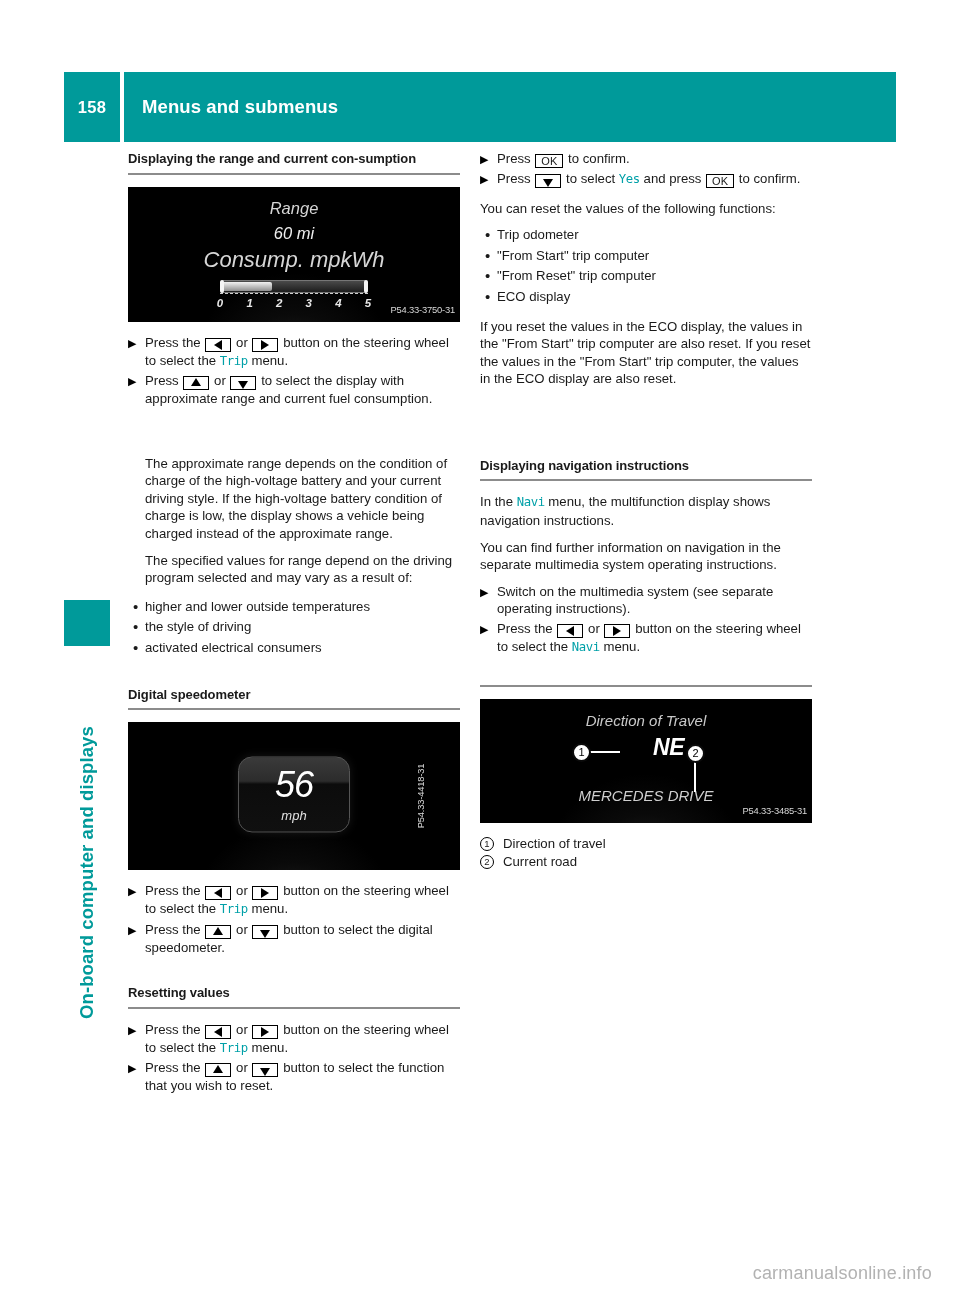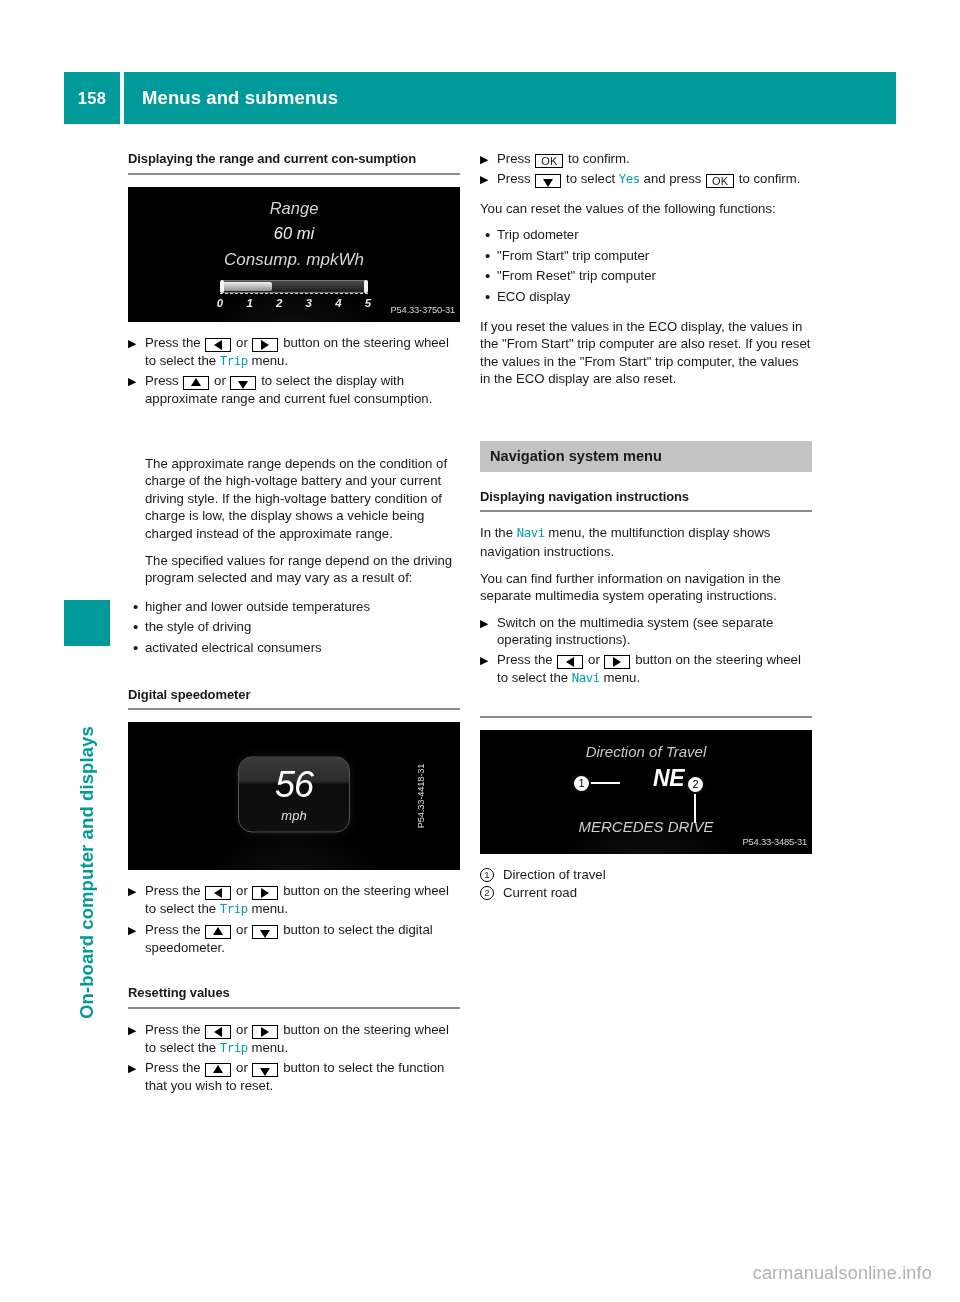--- a/index.html
+++ b/index.html
@@ -19,7 +19,7 @@
   #header {
     position: absolute;
     left: 64px; top: 72px;
-    width: 832px; height: 52px;
+    width: 832px; height: 70px;
     display: flex;
     align-items: stretch;
   }

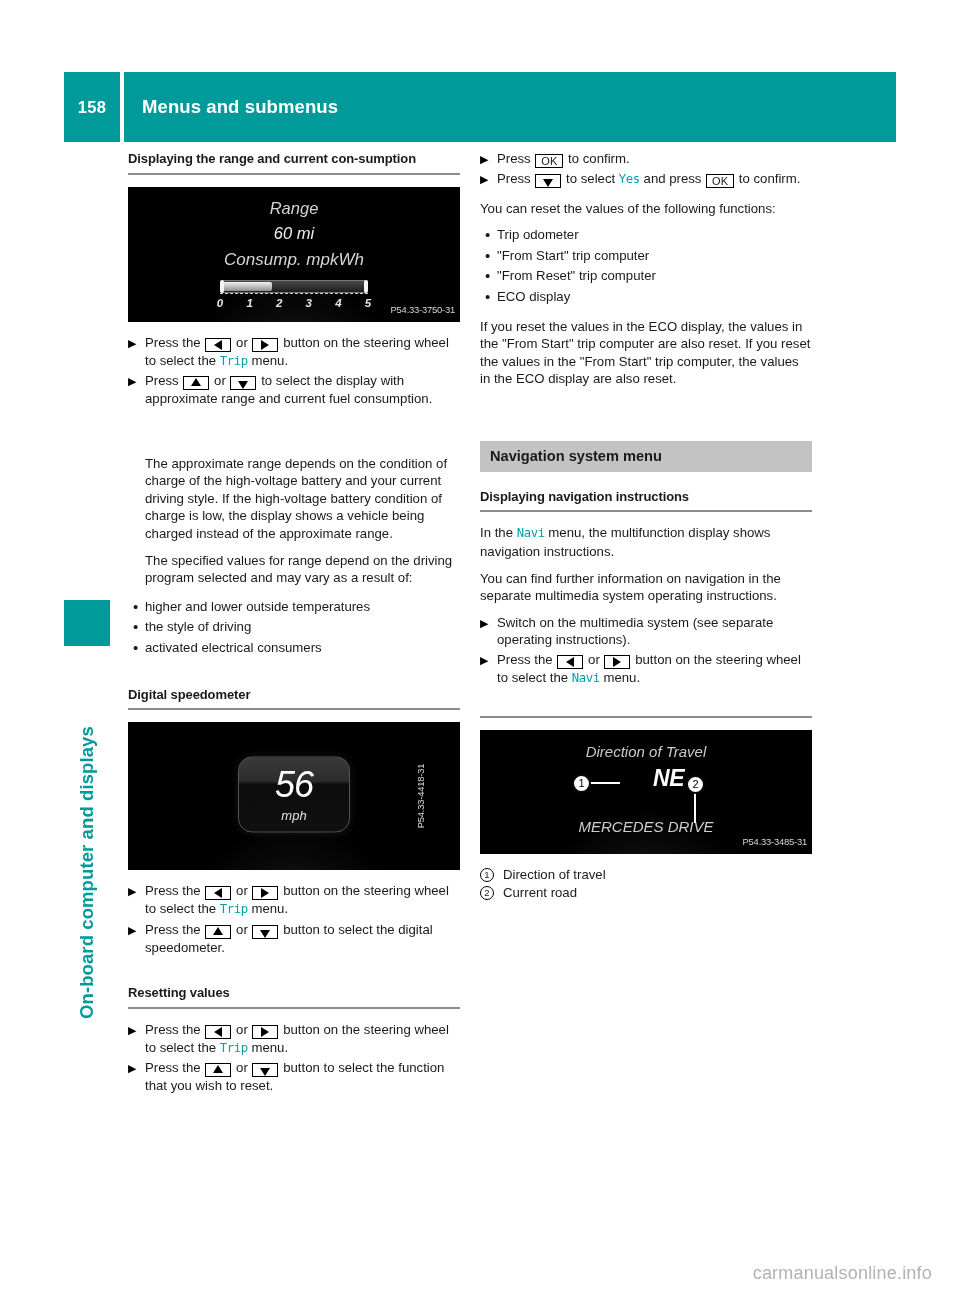--- a/index.html
+++ b/index.html
@@ -254,7 +254,7 @@
     text-align: center;
     color: #d6d6d6;
     font-style: italic;
-    font-size: 17px;
+    font-size: 22px;
   }
   #cons-gauge {
     position: absolute;

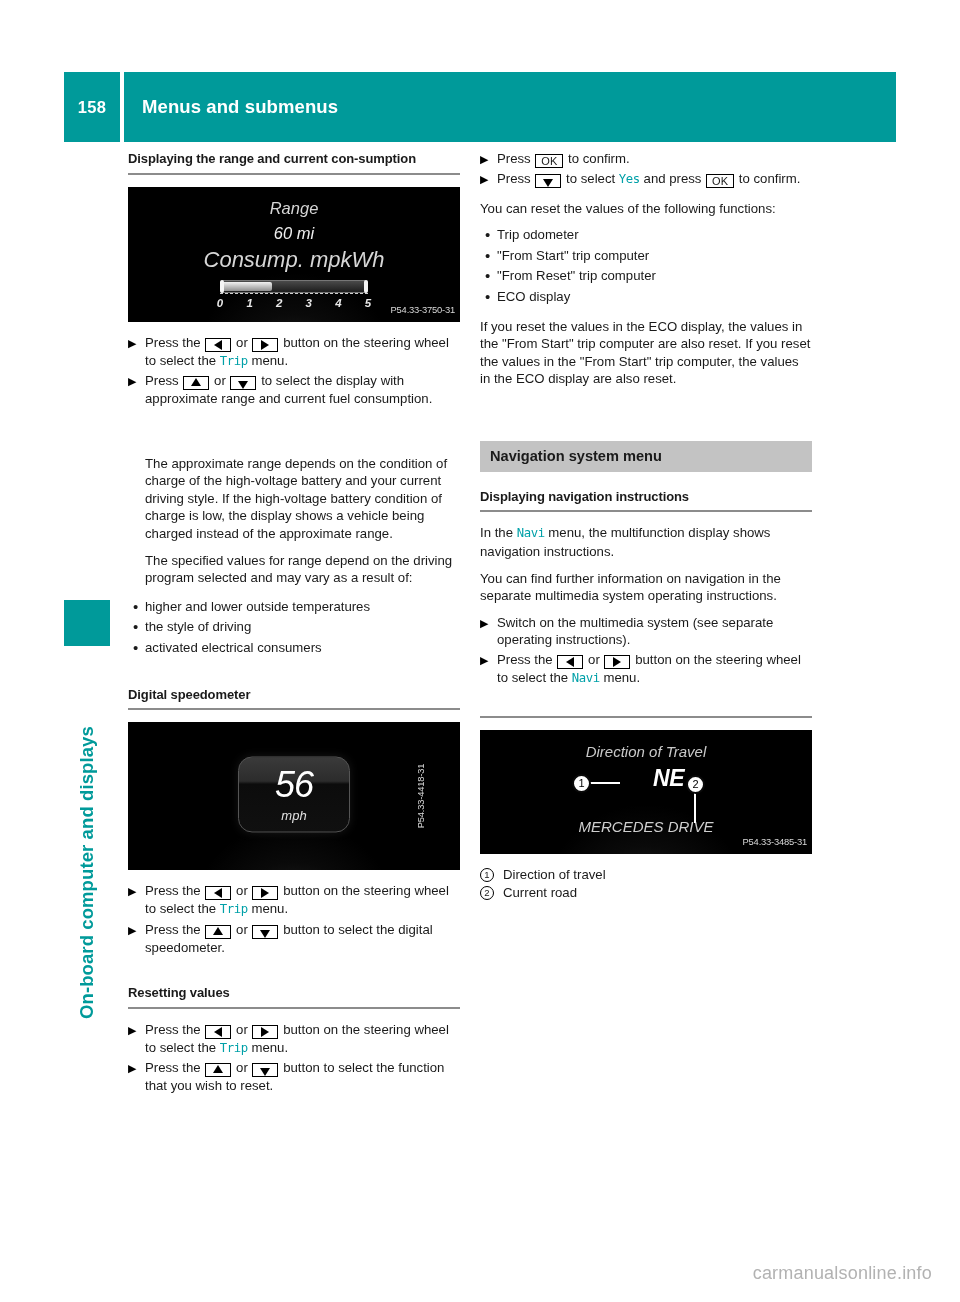--- a/index.html
+++ b/index.html
@@ -580,7 +580,6 @@
 
   <div style="height:44px"></div>
 
-  <div class="banner-heading">Navigation system menu</div>
 
   <div style="height:16px"></div>
 

